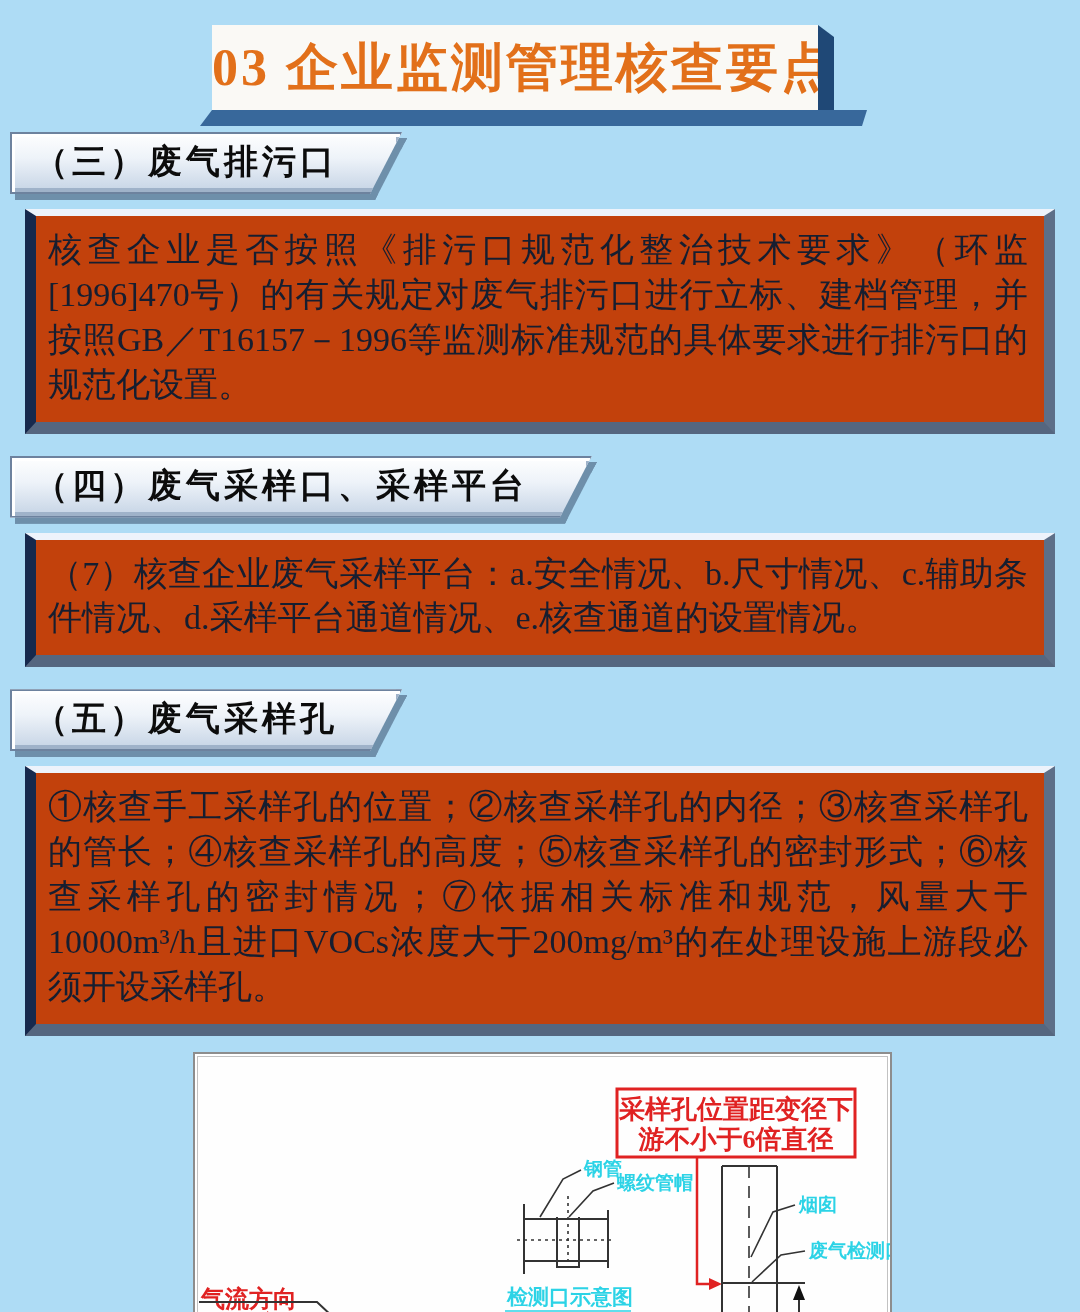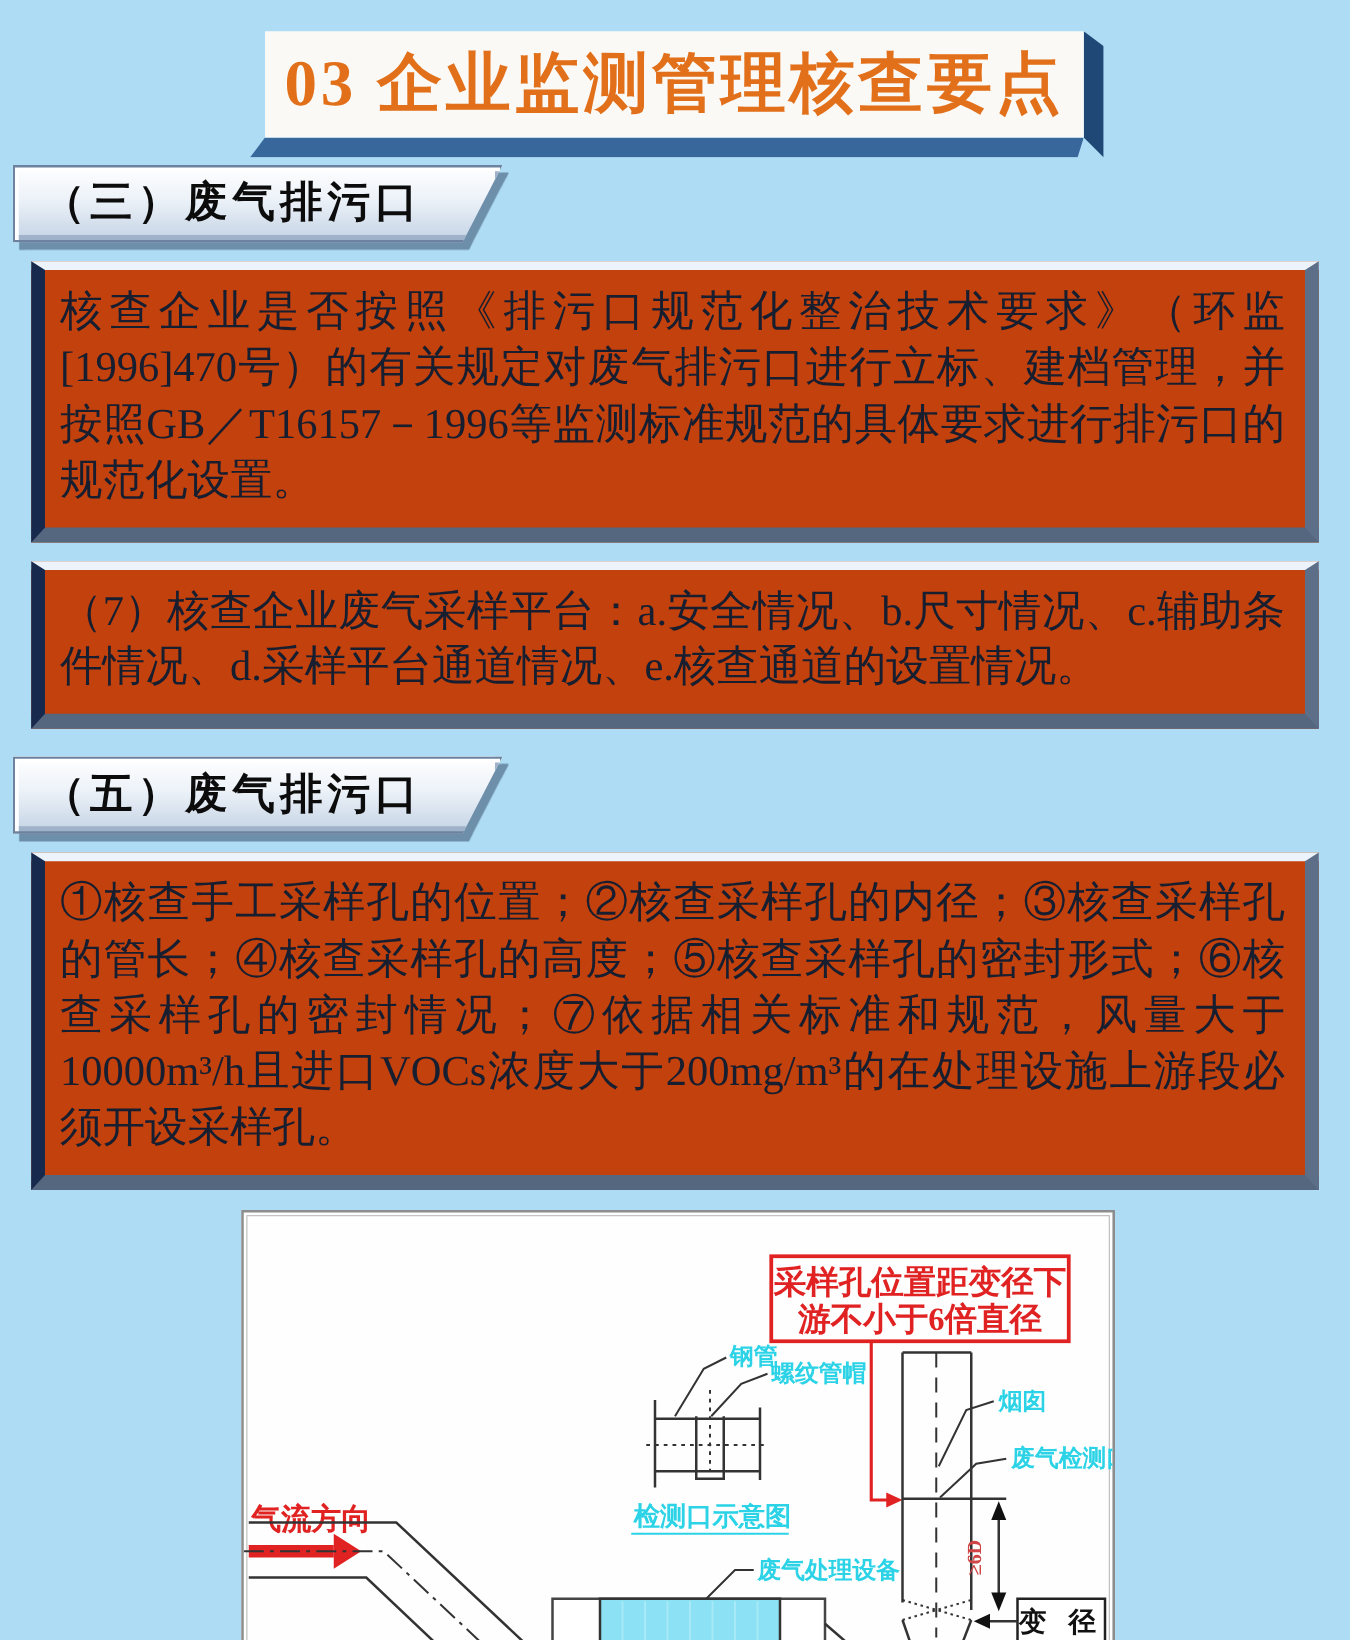--- a/index.html
+++ b/index.html
@@ -12,7 +12,7 @@
 
   
   .banner{
-    position:relative;width:655px;height:85px;margin:25px 0 0 212px;
+    position:relative;width:606px;height:85px;margin:25px 0 0 212px;
     background:#faf9f5;text-align:center;
   }
   .banner::before{ 

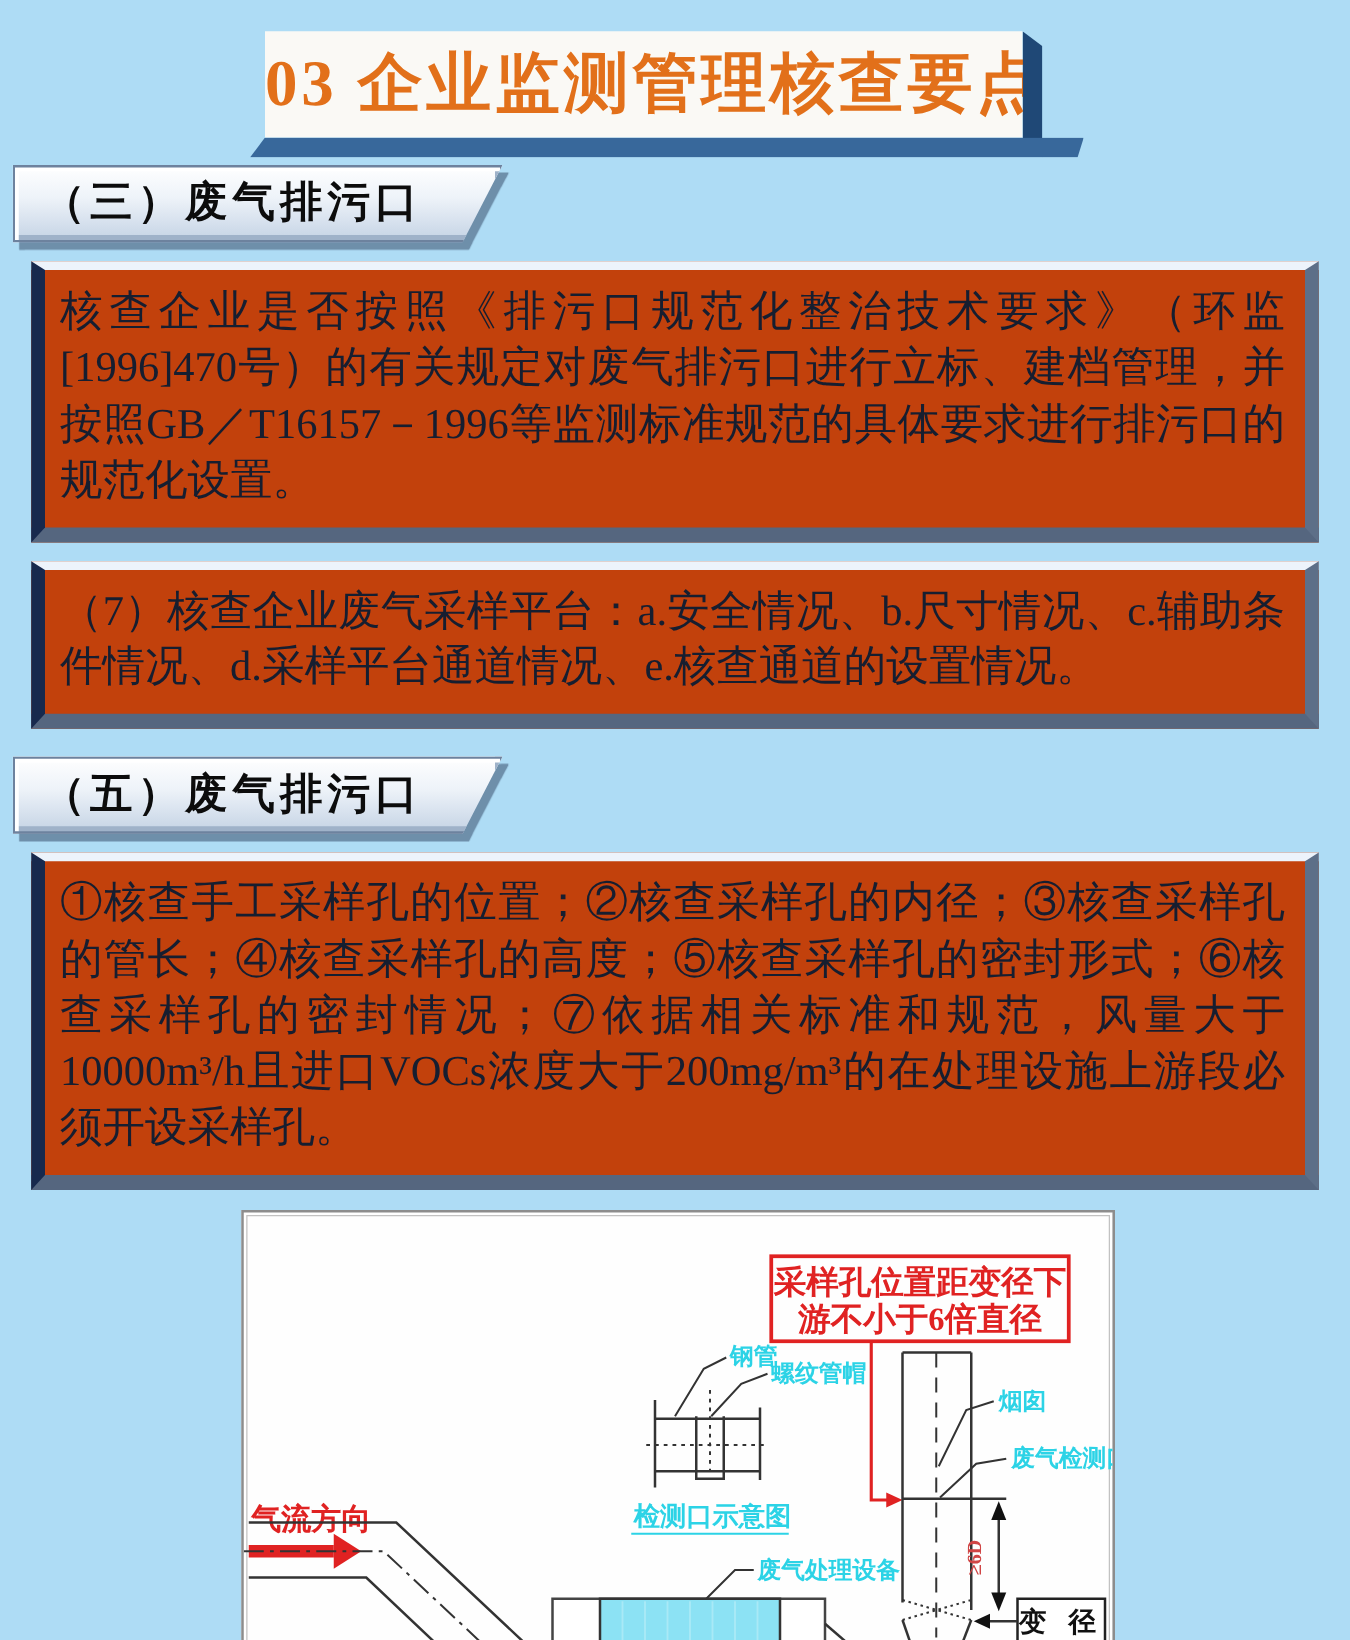--- a/index.html
+++ b/index.html
@@ -89,6 +89,9 @@
     <p>核查企业是否按照《排污口规范化整治技术要求》（环监[1996]470号）的有关规定对废气排污口进行立标、建档管理，并按照GB／T16157－1996等监测标准规范的具体要求进行排污口的规范化设置。</p>
   </div>
 
+  <div class="hdr">
+    <span class="hdr-btn">（四）废气采样口、采样平台</span>
+  </div>
   <div class="blk">
     <p>（7）核查企业废气采样平台：a.安全情况、b.尺寸情况、c.辅助条件情况、d.采样平台通道情况、e.核查通道的设置情况。</p>
   </div>

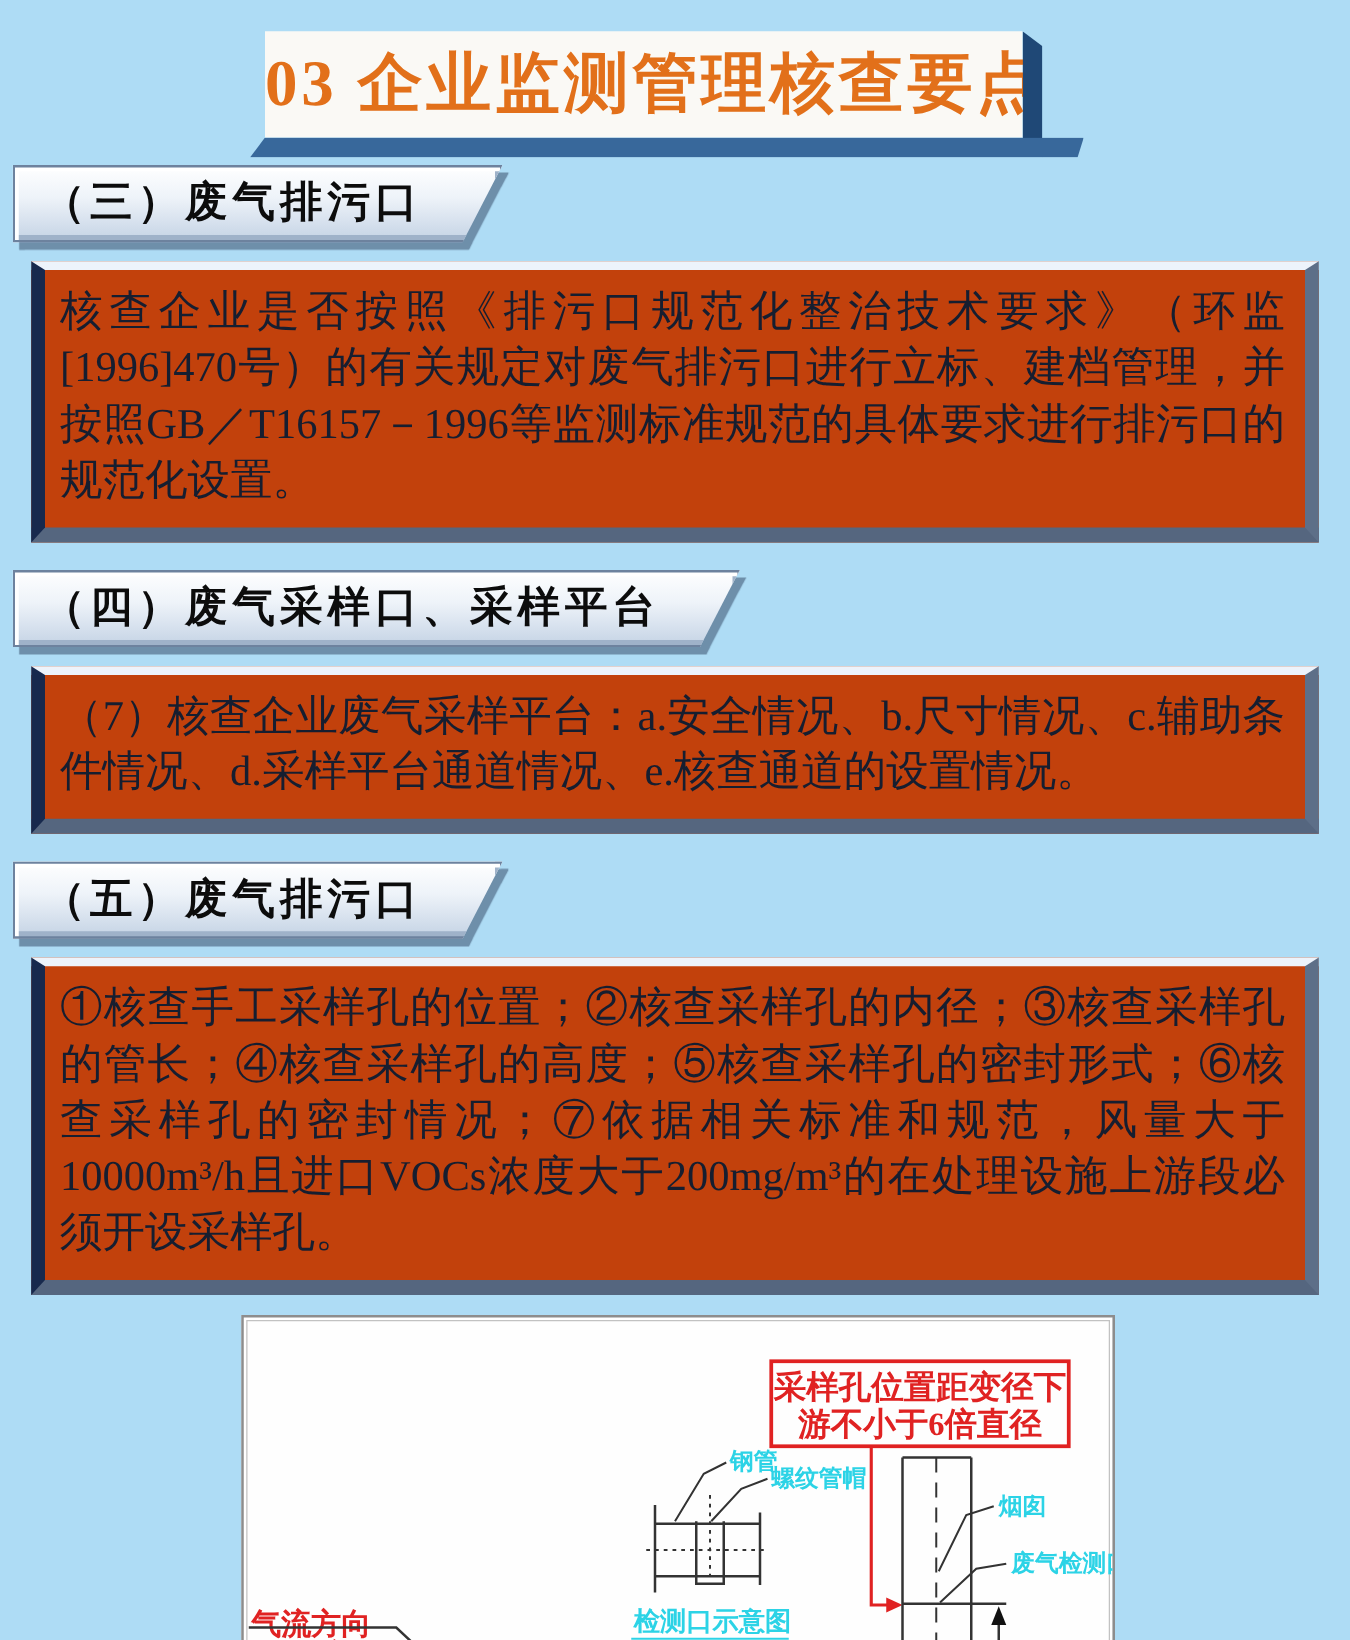--- a/index.html
+++ b/index.html
@@ -97,7 +97,7 @@
   </div>
 
   <div class="hdr">
-    <span class="hdr-btn">（五）废气排污口</span>
+    <span class="hdr-btn">（五）废气采样孔</span>
   </div>
   <div class="blk">
     <p>①核查手工采样孔的位置；②核查采样孔的内径；③核查采样孔的管长；④核查采样孔的高度；⑤核查采样孔的密封形式；⑥核查采样孔的密封情况；⑦依据相关标准和规范，风量大于10000m³/h且进口VOCs浓度大于200mg/m³的在处理设施上游段必须开设采样孔。</p>

